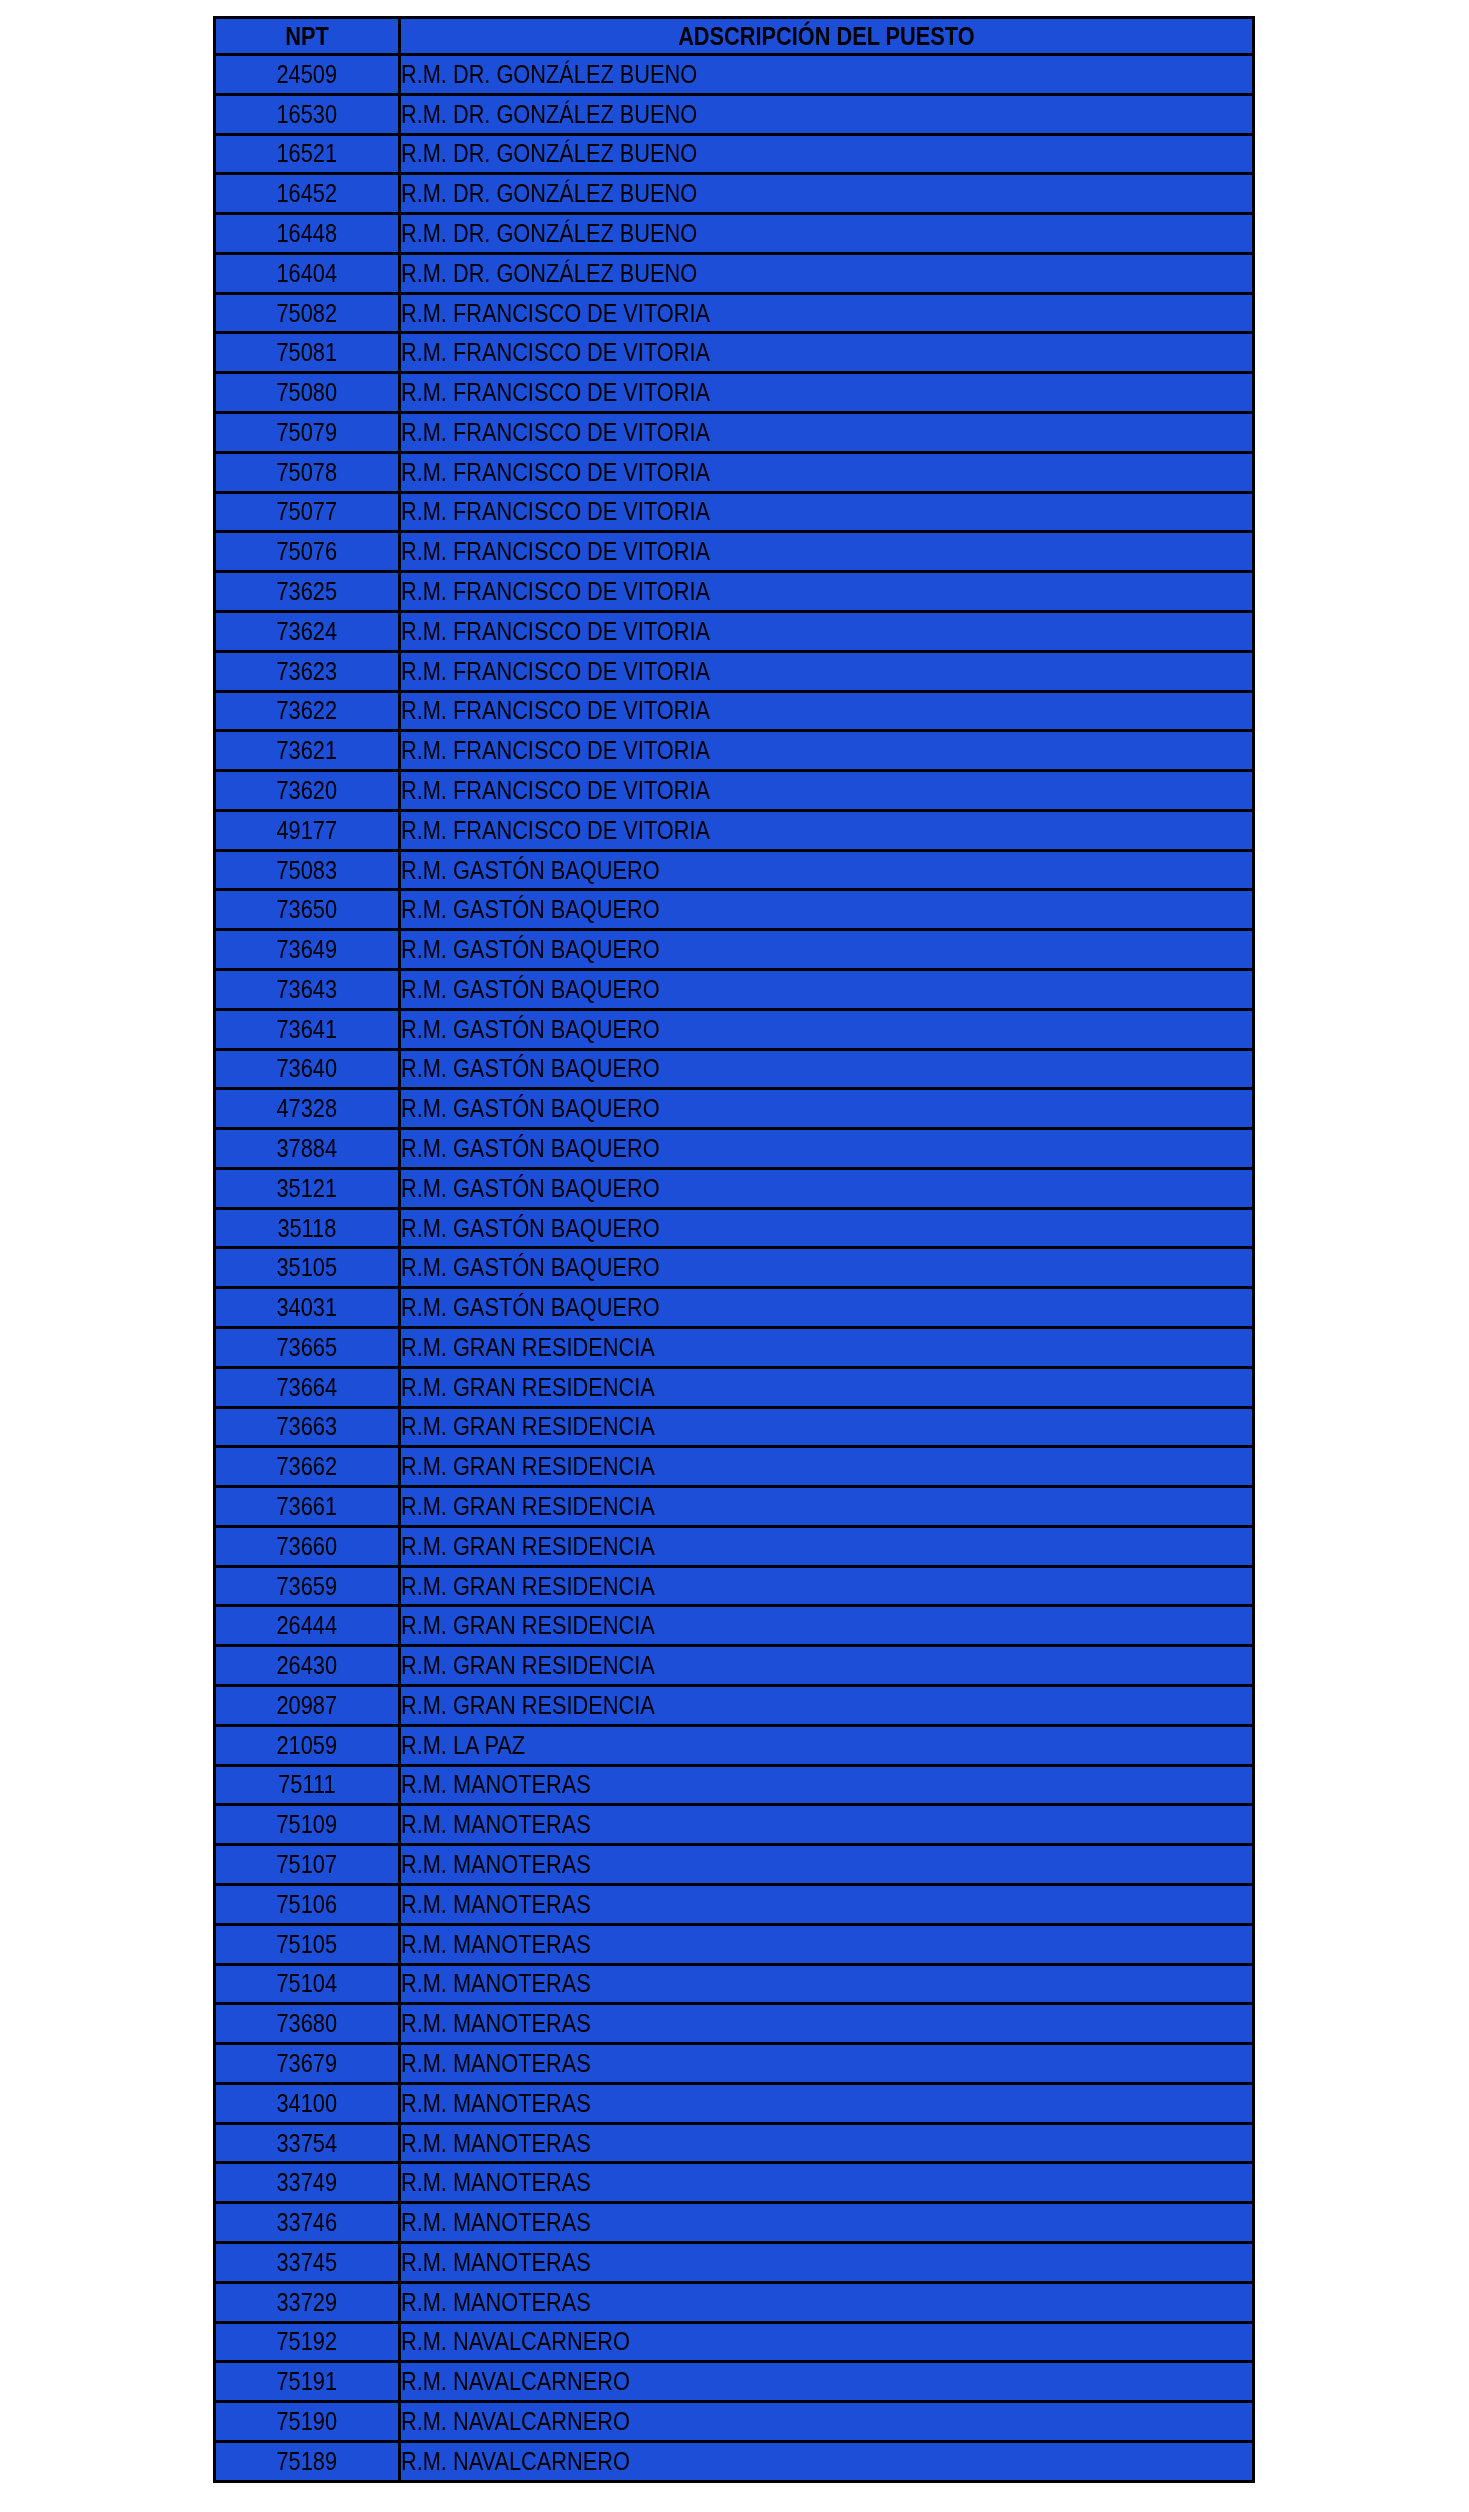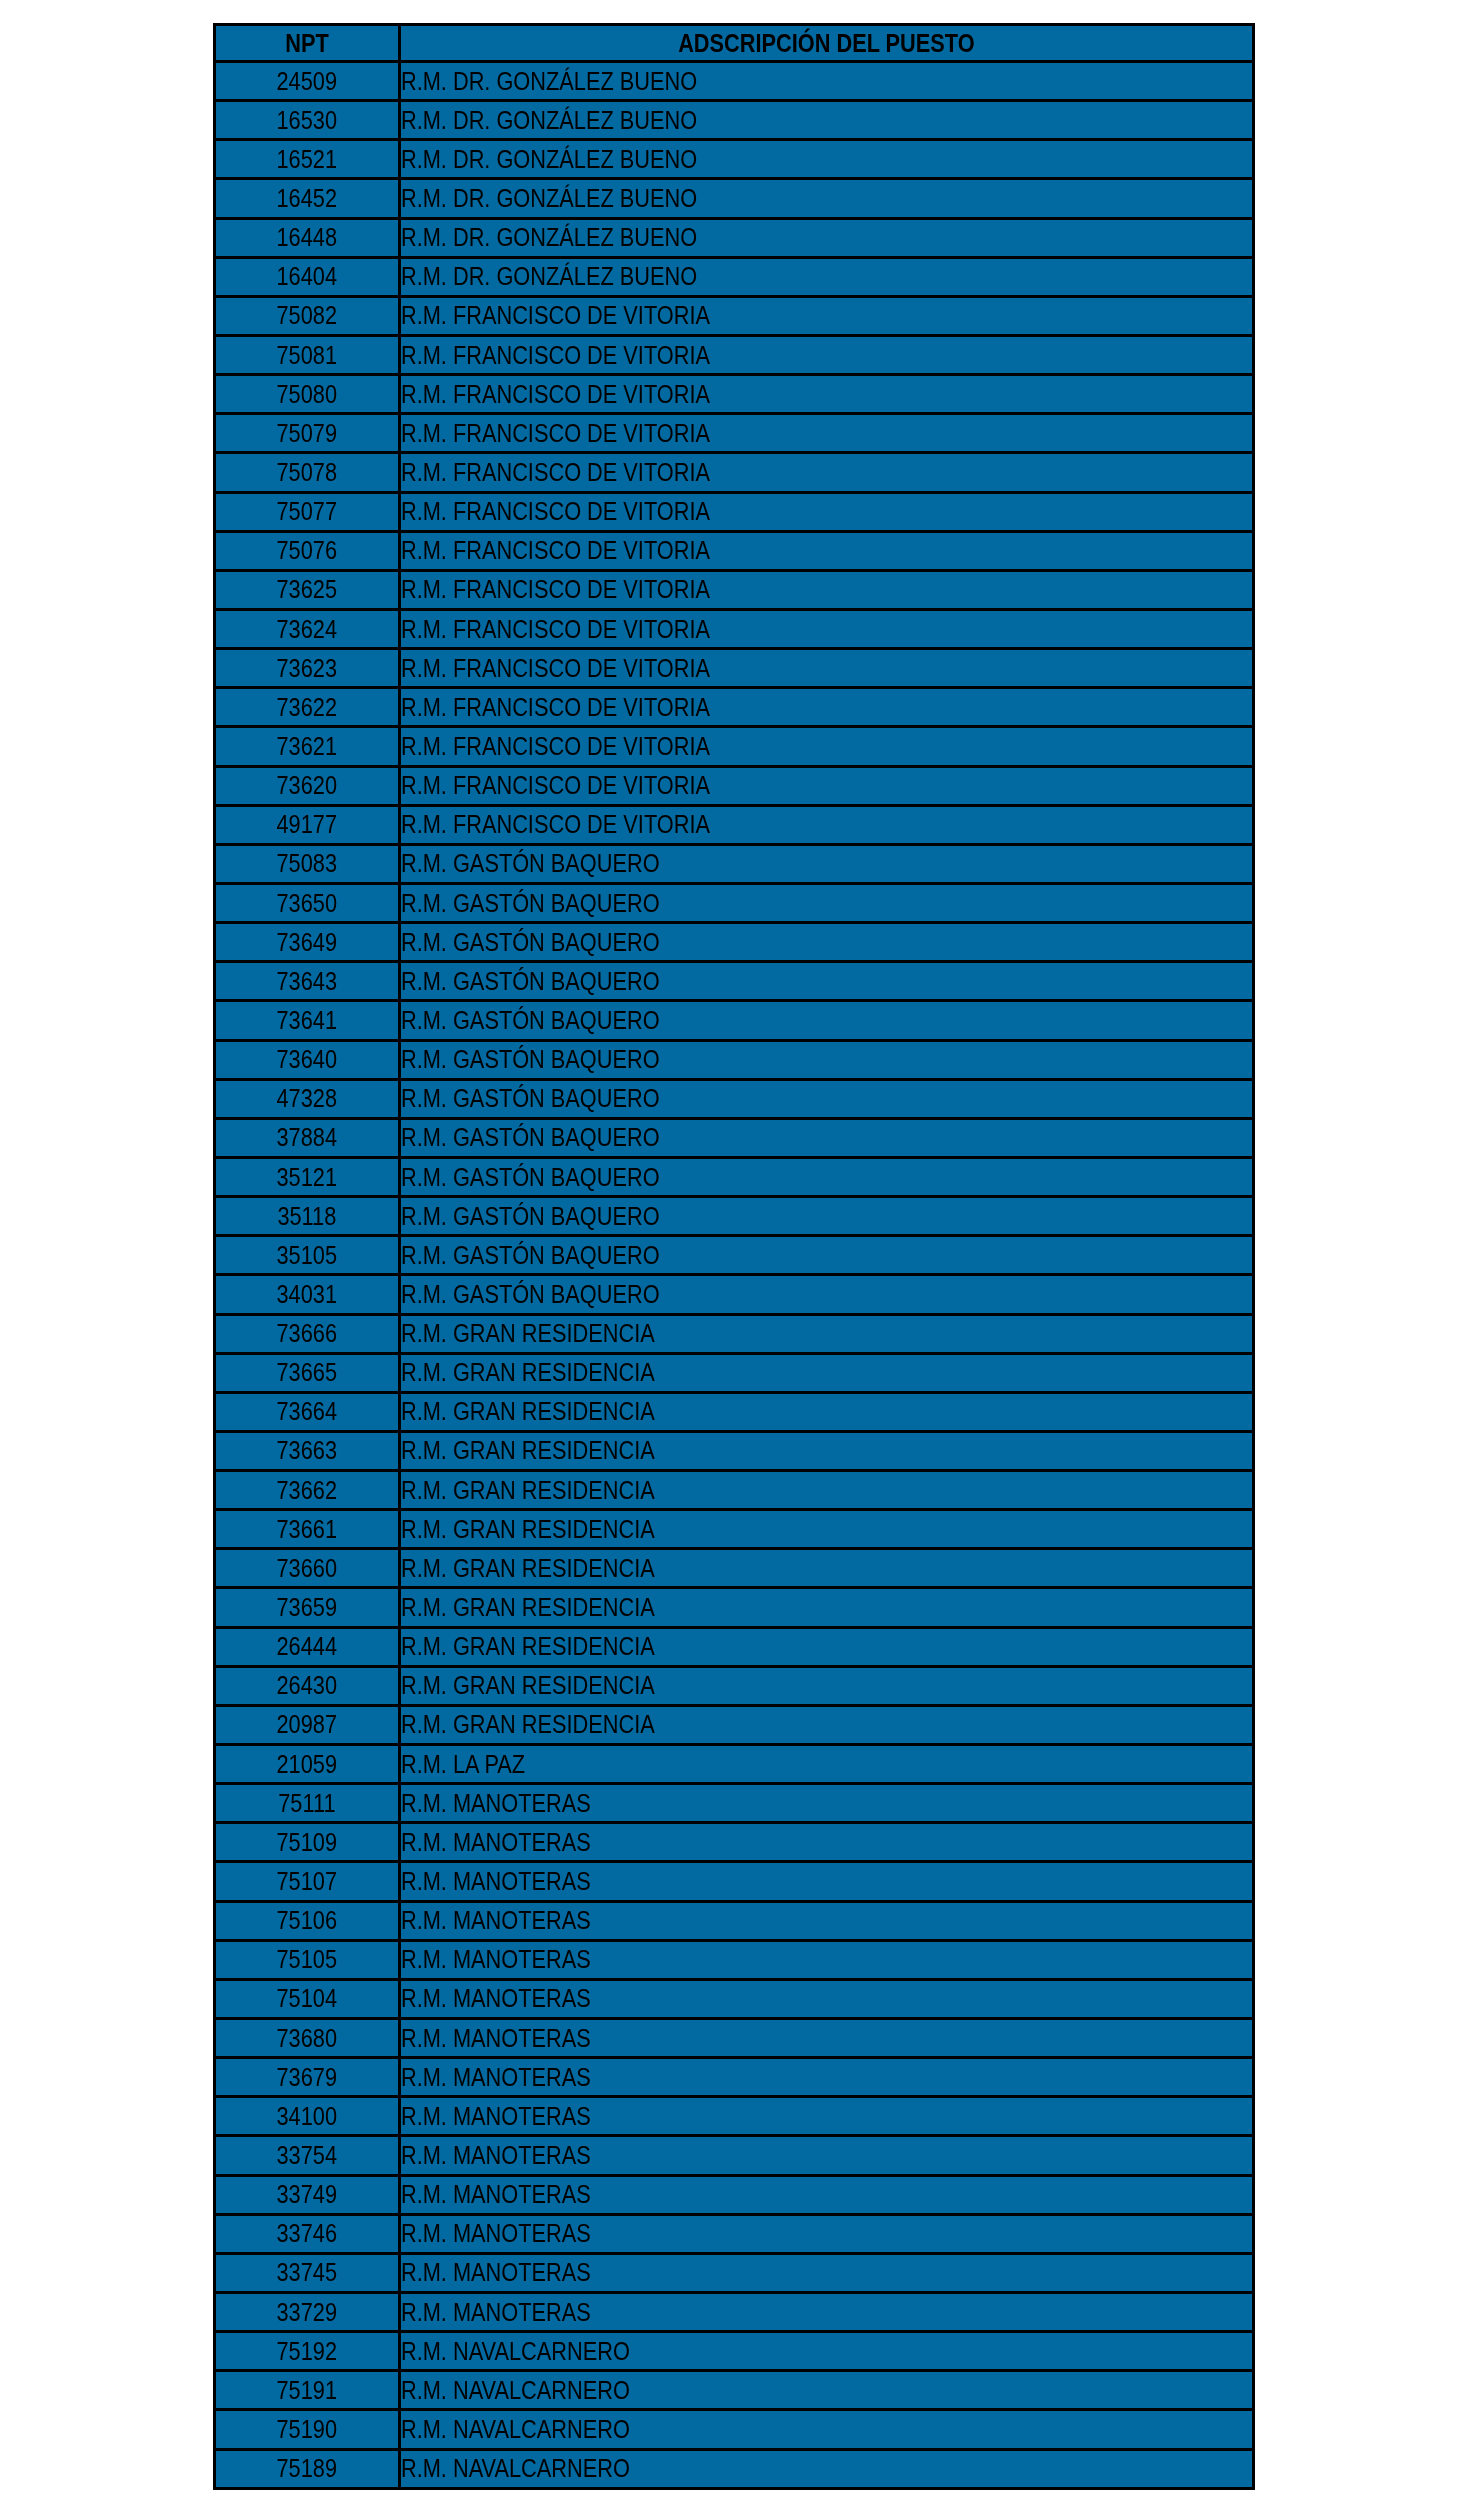--- a/index.html
+++ b/index.html
@@ -22,12 +22,12 @@
   table.npt-table {
     position: absolute;
     left: 213px;
-    top: 23px;
+    top: 16px;
     width: 1039px;
     height: 2467px;
     border-collapse: collapse;
     table-layout: fixed;
-    background: #0369a1;
+    background: #1d4ed8;
   }
   table.npt-table tr {
     height: 37px;

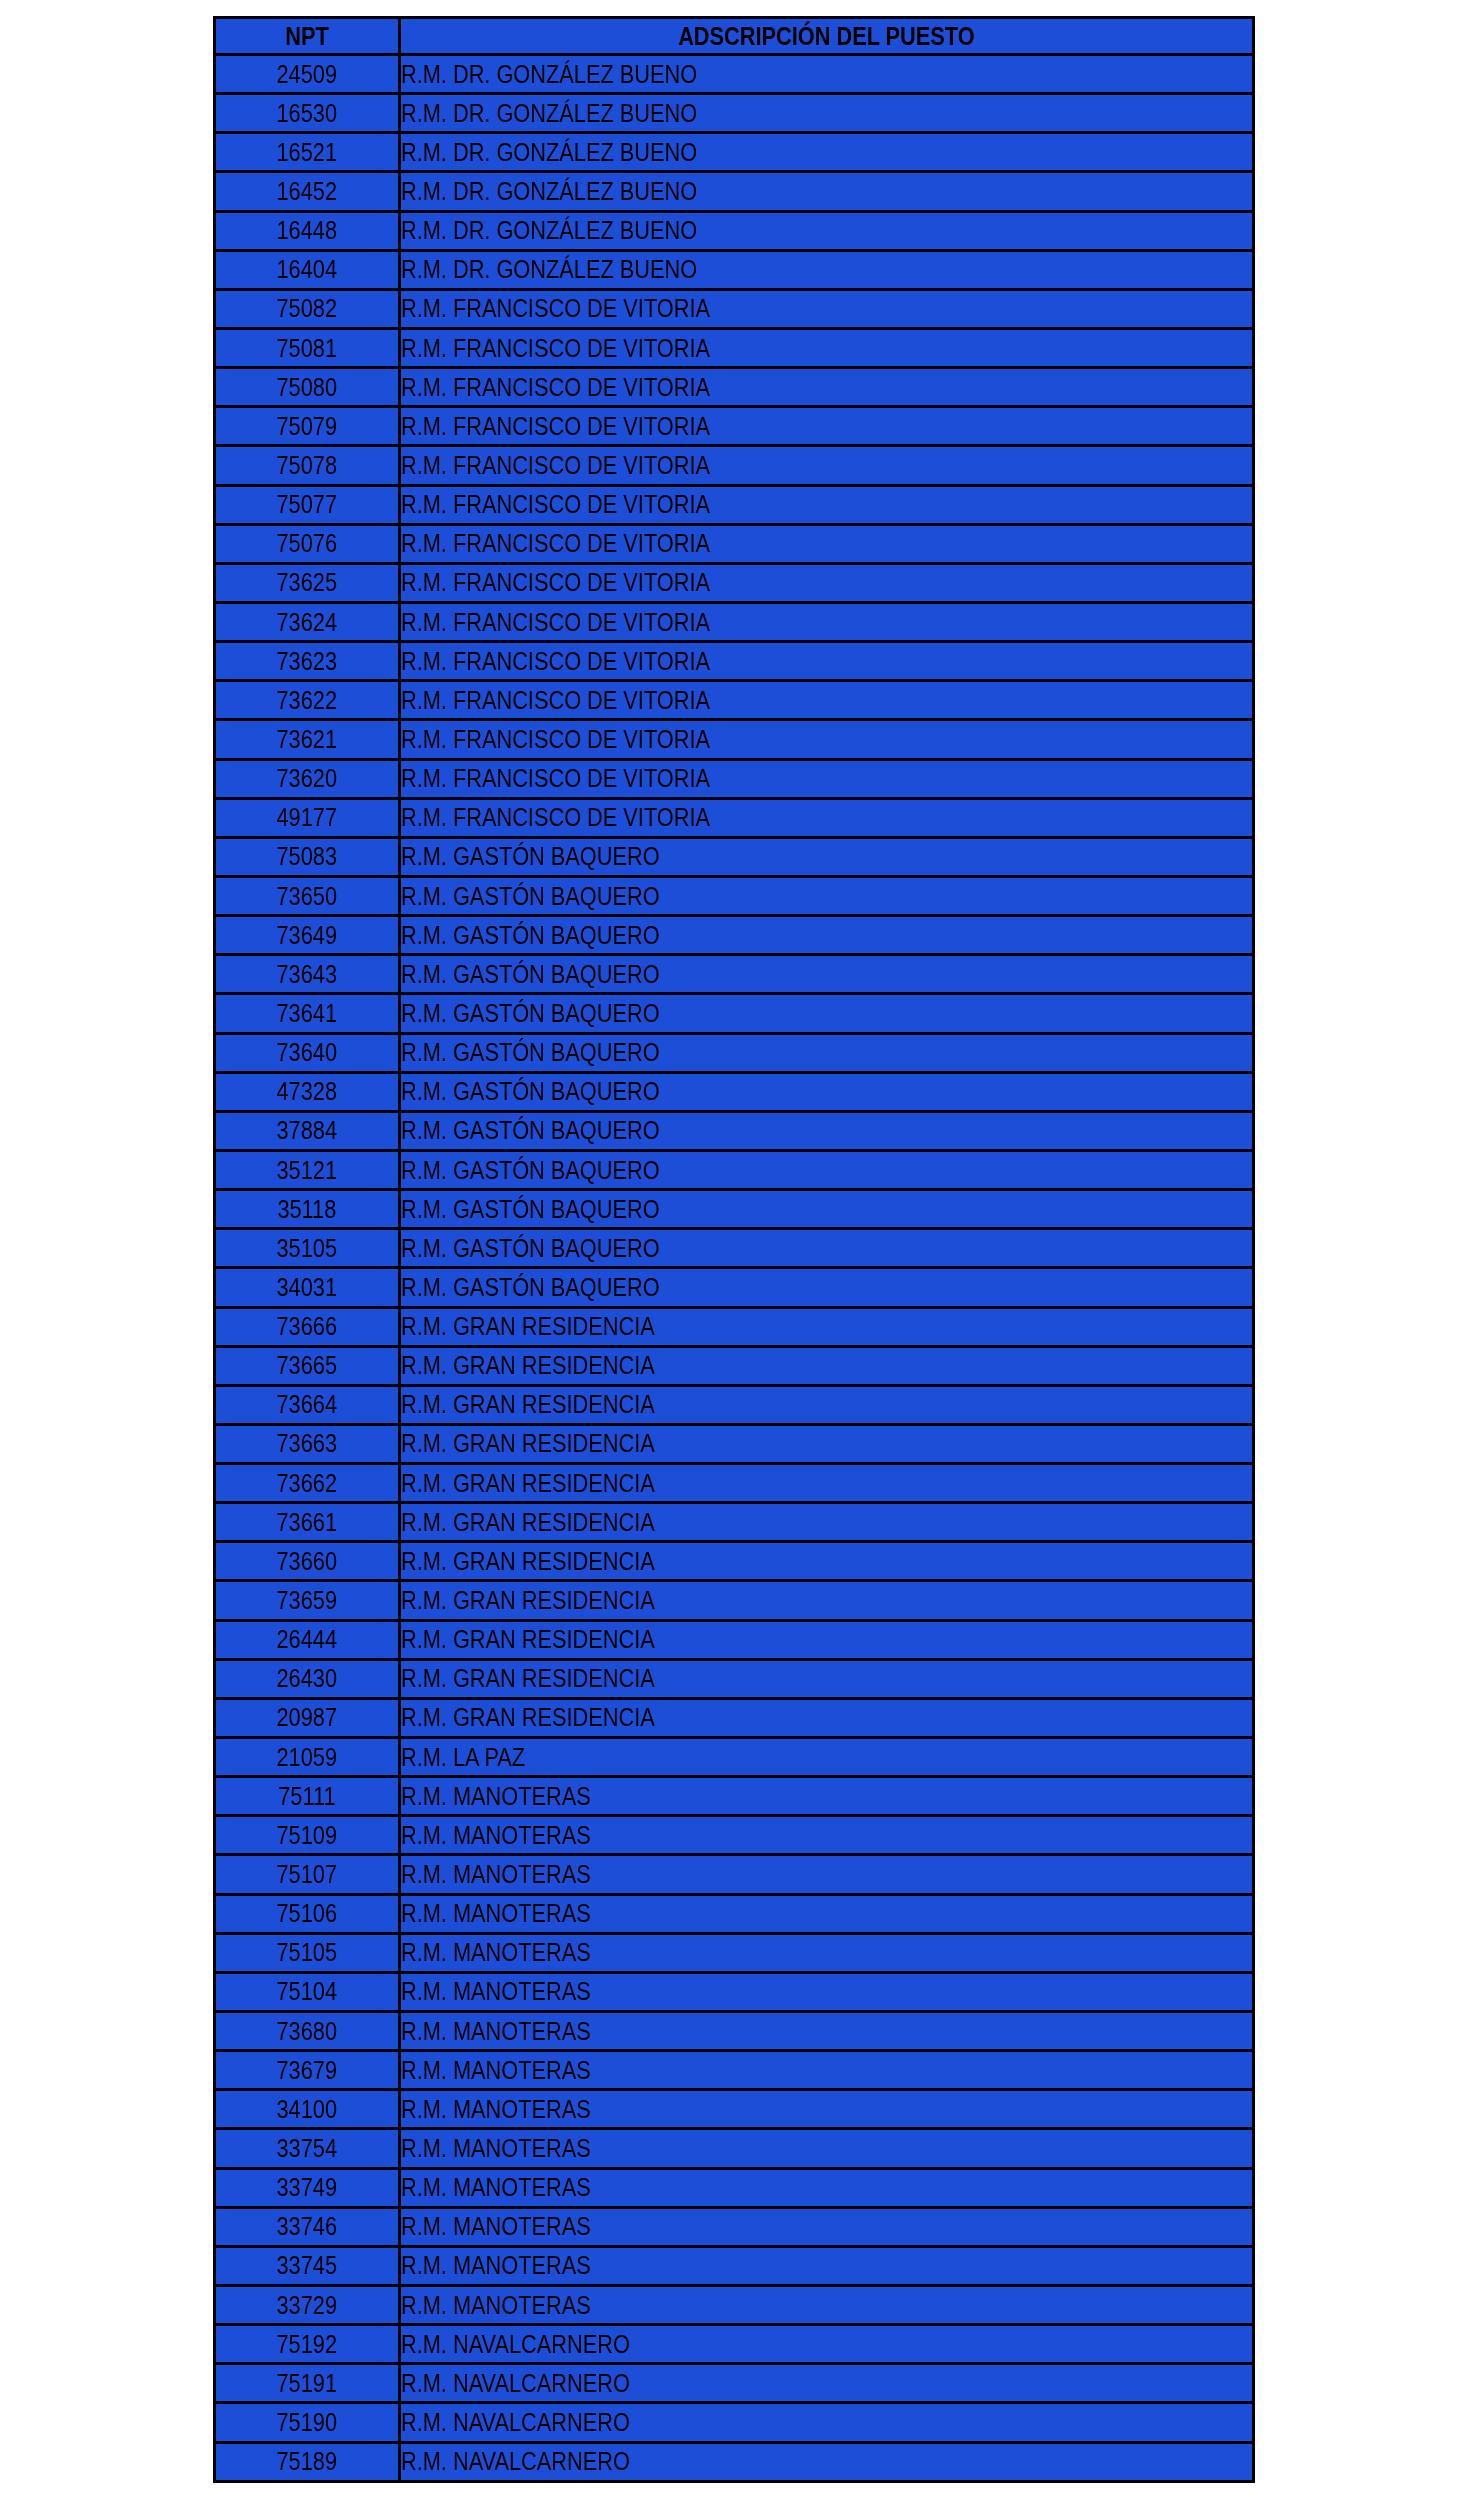--- a/index.html
+++ b/index.html
@@ -374,14 +374,6 @@
     </td>
   </tr>
 
-  <tr>
-    <td class="cell-npt">
-      <span class="narrow">73666</span>
-    </td>
-    <td class="cell-puesto">
-      <span class="narrow narrow-left">R.M. GRAN RESIDENCIA</span>
-    </td>
-  </tr>
 
   <tr>
     <td class="cell-npt">

